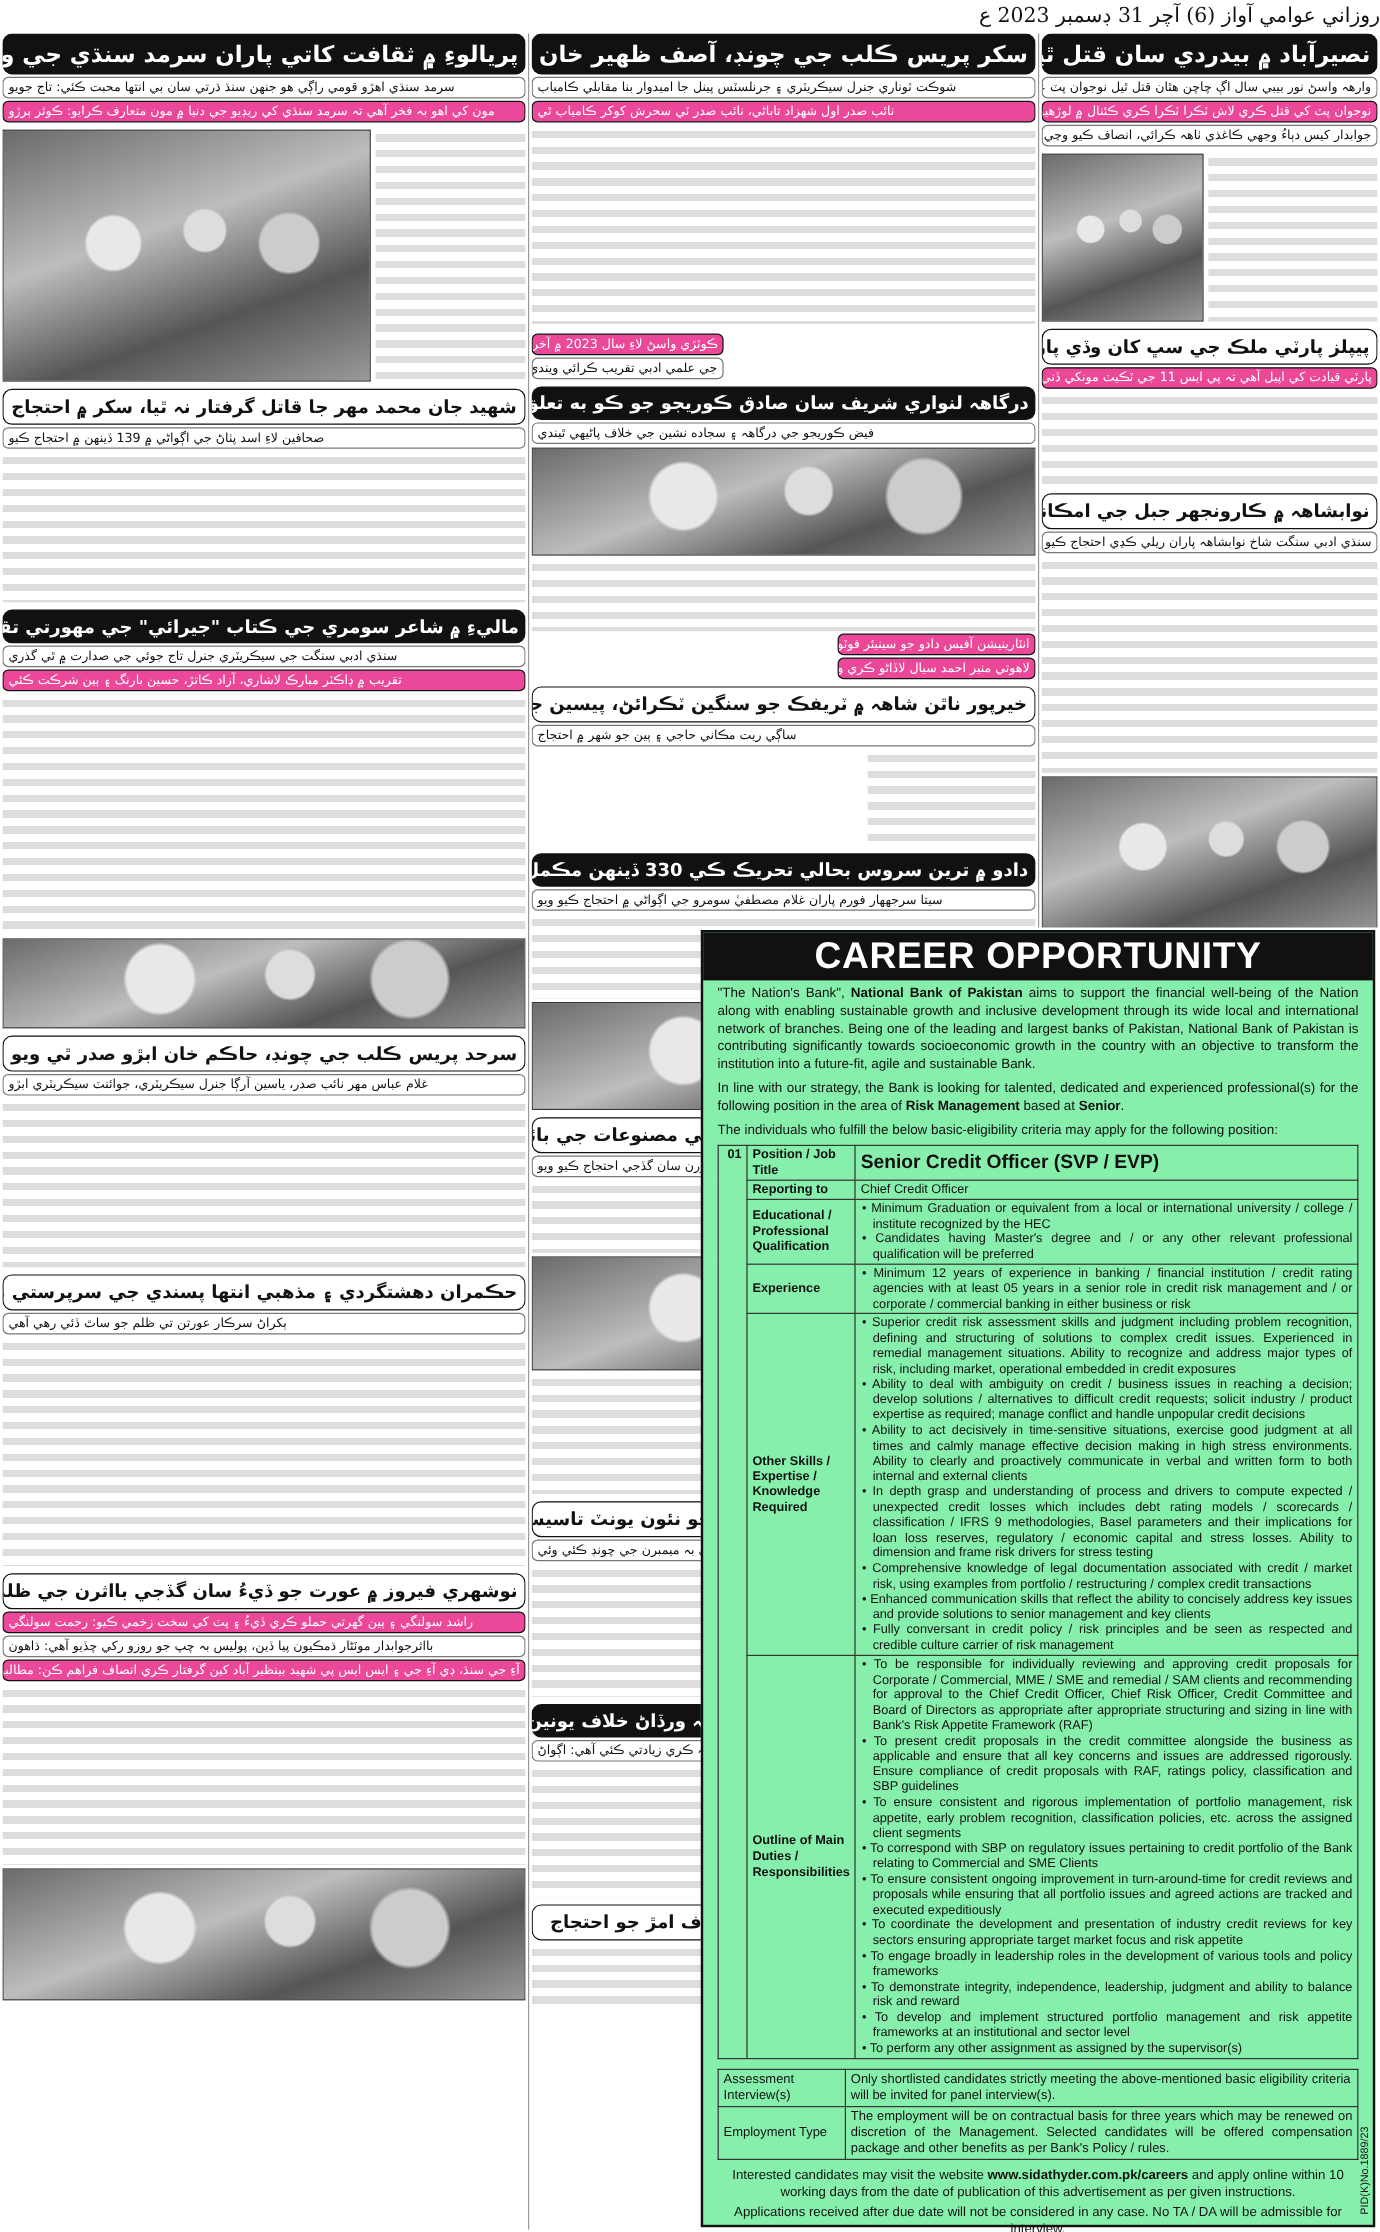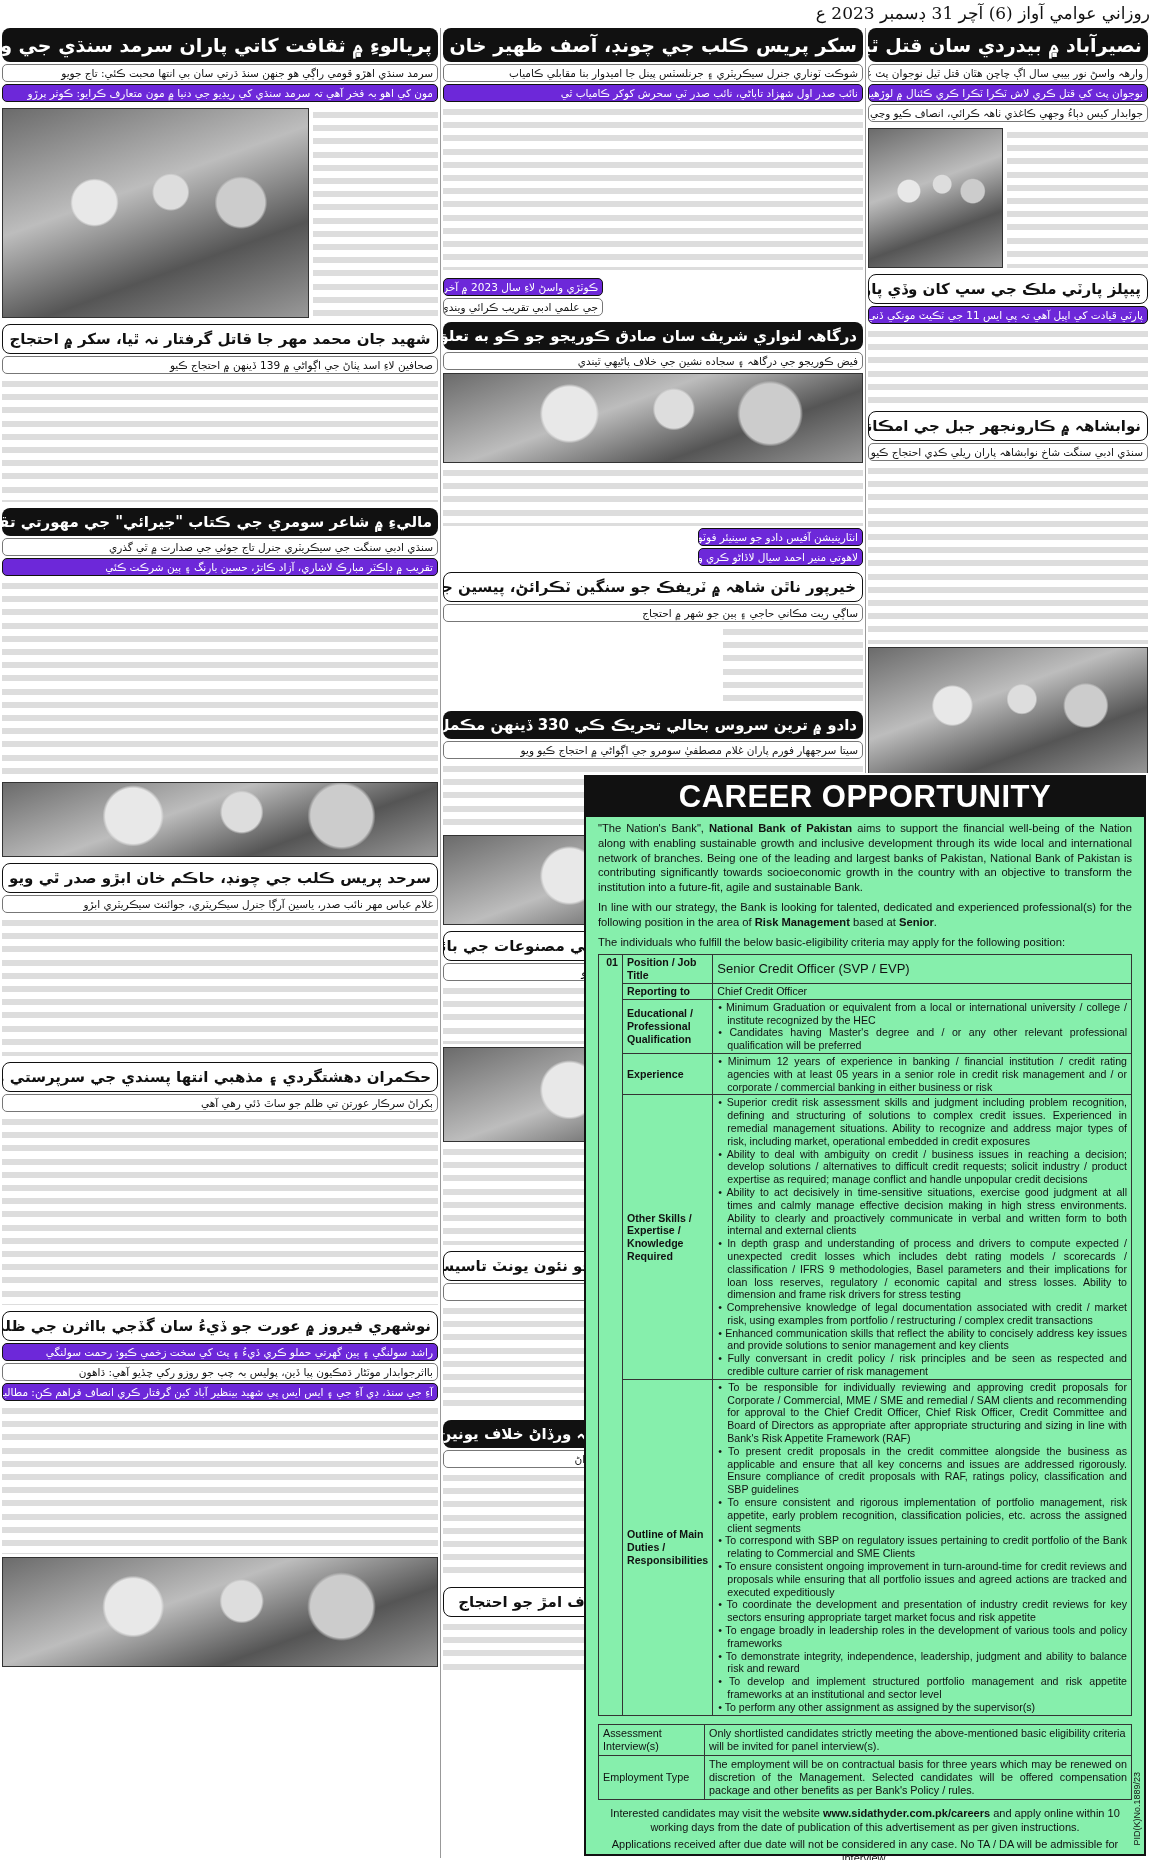--- a/index.html
+++ b/index.html
@@ -11,7 +11,7 @@
 .hl.big{font-size:19px;line-height:30px}
 .hl.med{font-size:15px;line-height:24px}
 .hl.white{background:#fff;color:#111;border:1.5px solid #111}
-.sub{font-size:10.5px;line-height:16px;border:1px solid #777;border-radius:5px;margin-top:2px;padding:0 4px;white-space:nowrap;overflow:hidden;text-align:right}
+.sub{font-size:10.5px;line-height:16px;border:1px solid #777;border-radius:5px;margin-top:2px;padding:0 4px;white-space:nowrap;overflow:hidden;text-align:left}
 .sub.dark{background:#6d28d9;color:#fff;border-color:#111}
 .body{font-size:9px;line-height:13.2px;text-align:justify;color:#333;margin-top:3px;height:var(--h);overflow:hidden;background:repeating-linear-gradient(#fff 0 4px,#ddd 4px 10px,#fff 10px 13.2px)}
 .photo{background:linear-gradient(160deg,#6b6b6b,#bdbdbd 40%,#555 70%,#999);border:1px solid #333;margin-top:3px;position:relative}

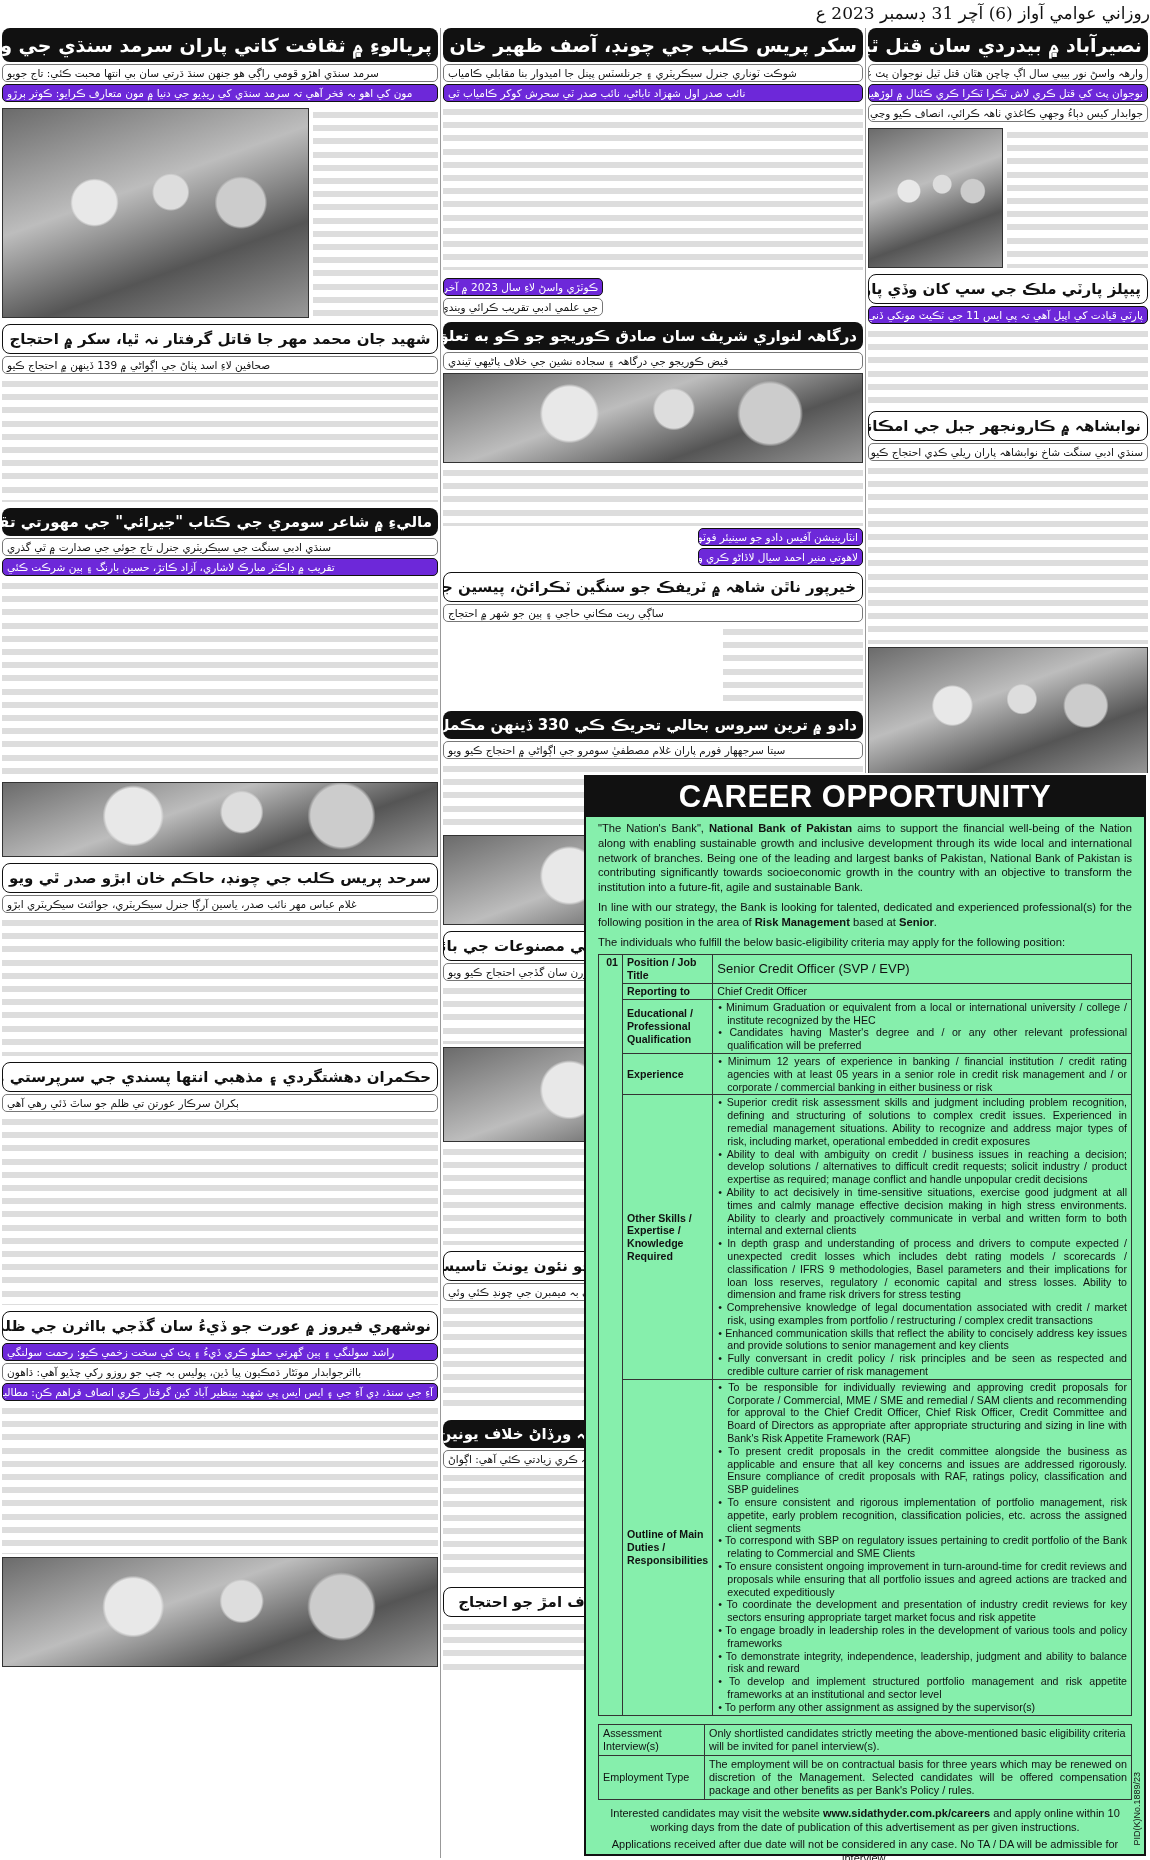--- a/index.html
+++ b/index.html
@@ -12,7 +12,7 @@
 .hl.med{font-size:15px;line-height:24px}
 .hl.white{background:#fff;color:#111;border:1.5px solid #111}
 .sub{font-size:10.5px;line-height:16px;border:1px solid #777;border-radius:5px;margin-top:2px;padding:0 4px;white-space:nowrap;overflow:hidden;text-align:left}
-.sub.dark{background:#6d28d9;color:#fff;border-color:#111}
+.sub.dark{background:#ec4899;color:#fff;border-color:#111}
 .body{font-size:9px;line-height:13.2px;text-align:justify;color:#333;margin-top:3px;height:var(--h);overflow:hidden;background:repeating-linear-gradient(#fff 0 4px,#ddd 4px 10px,#fff 10px 13.2px)}
 .photo{background:linear-gradient(160deg,#6b6b6b,#bdbdbd 40%,#555 70%,#999);border:1px solid #333;margin-top:3px;position:relative}
 .photo::after{content:"";position:absolute;inset:0;background:radial-gradient(circle at 30% 45%,#e8e8e8 0 9%,transparent 10%),radial-gradient(circle at 55% 40%,#ddd 0 8%,transparent 9%),radial-gradient(circle at 78% 45%,#ccc 0 9%,transparent 10%)}

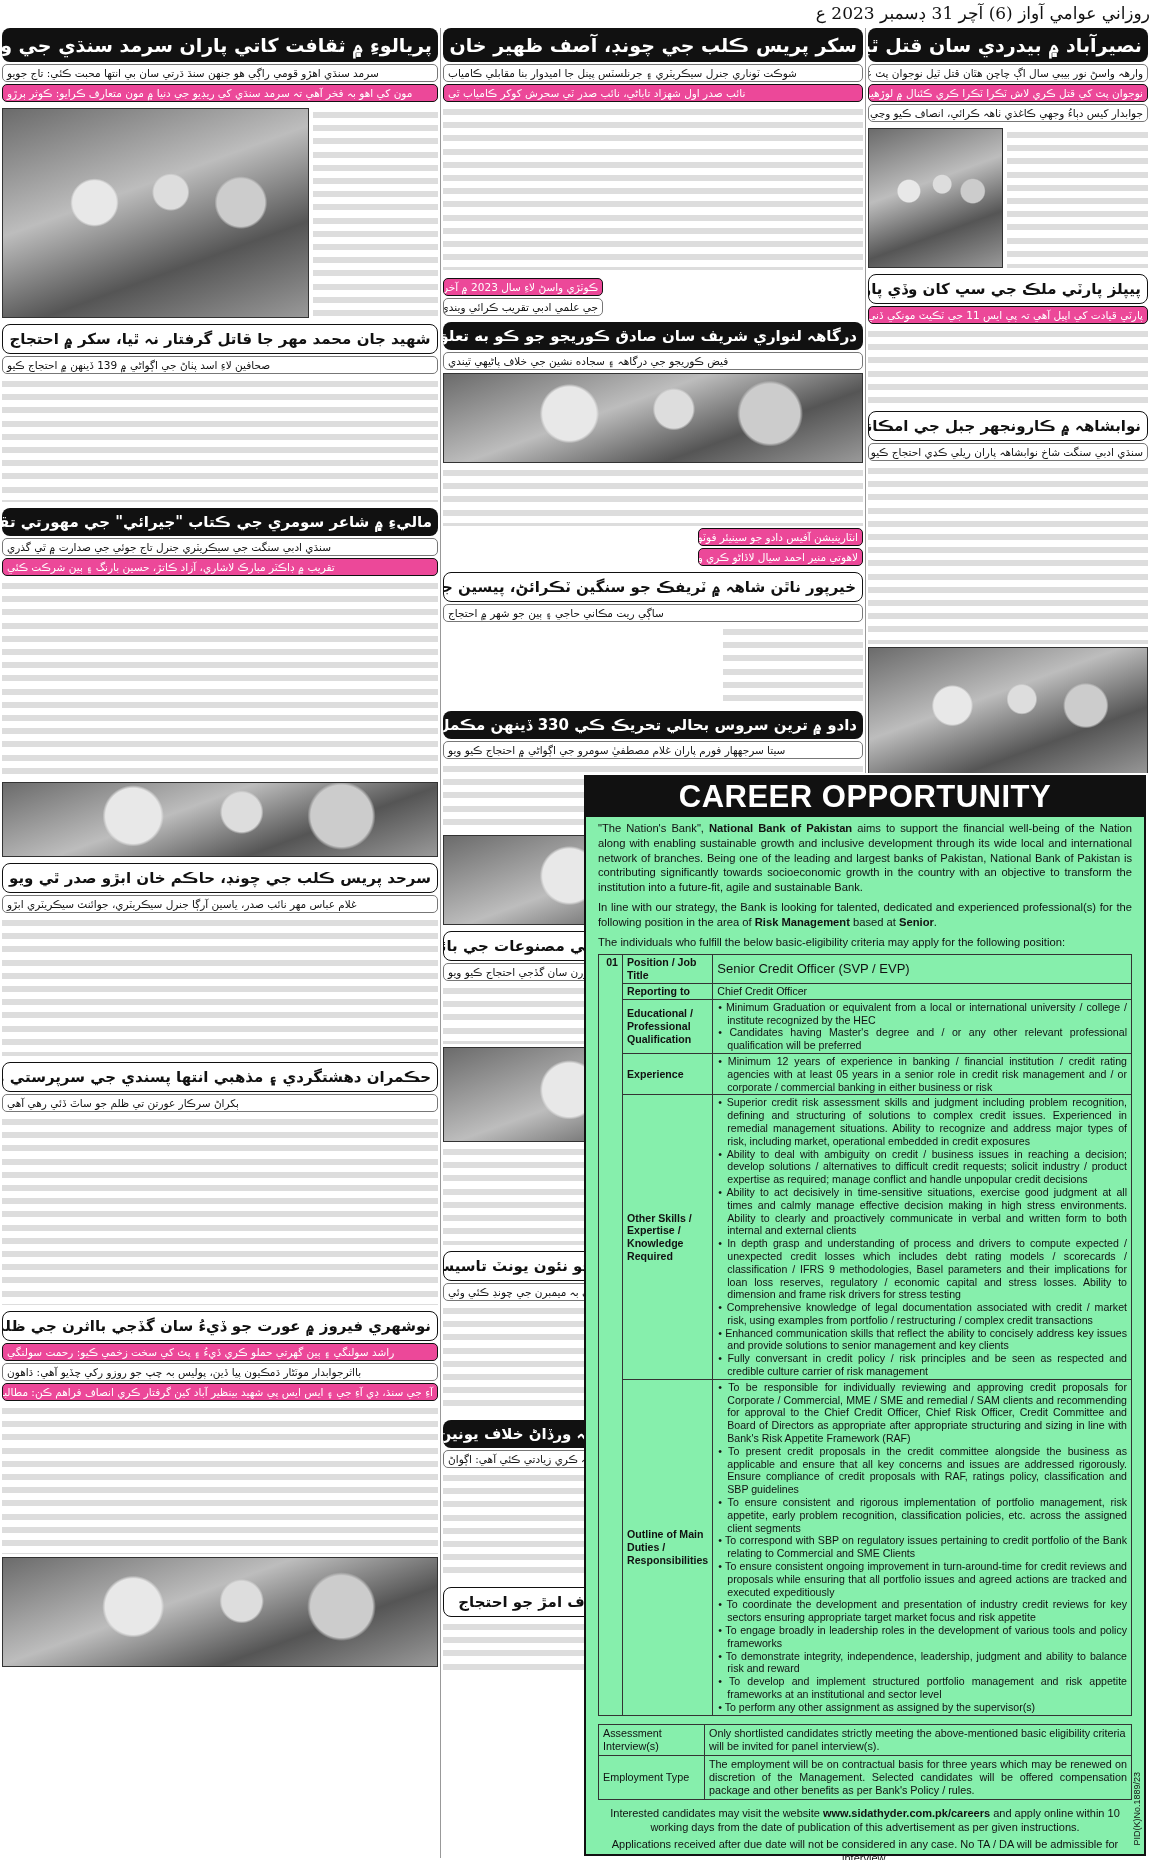--- a/index.html
+++ b/index.html
@@ -178,7 +178,7 @@
         <tr>
       <td class="num" rowspan="6">01</td>
       <td class="lbl">Position / Job Title</td>
-      <td class="val" style="font-weight:normal;font-size:13px">Senior Credit Officer (SVP / EVP)</td>
+      <td class="val" style="font-weight:bold;font-size:16px">Senior Credit Officer (SVP / EVP)</td>
     </tr>
     <tr>
       <td class="lbl">Reporting to</td>

